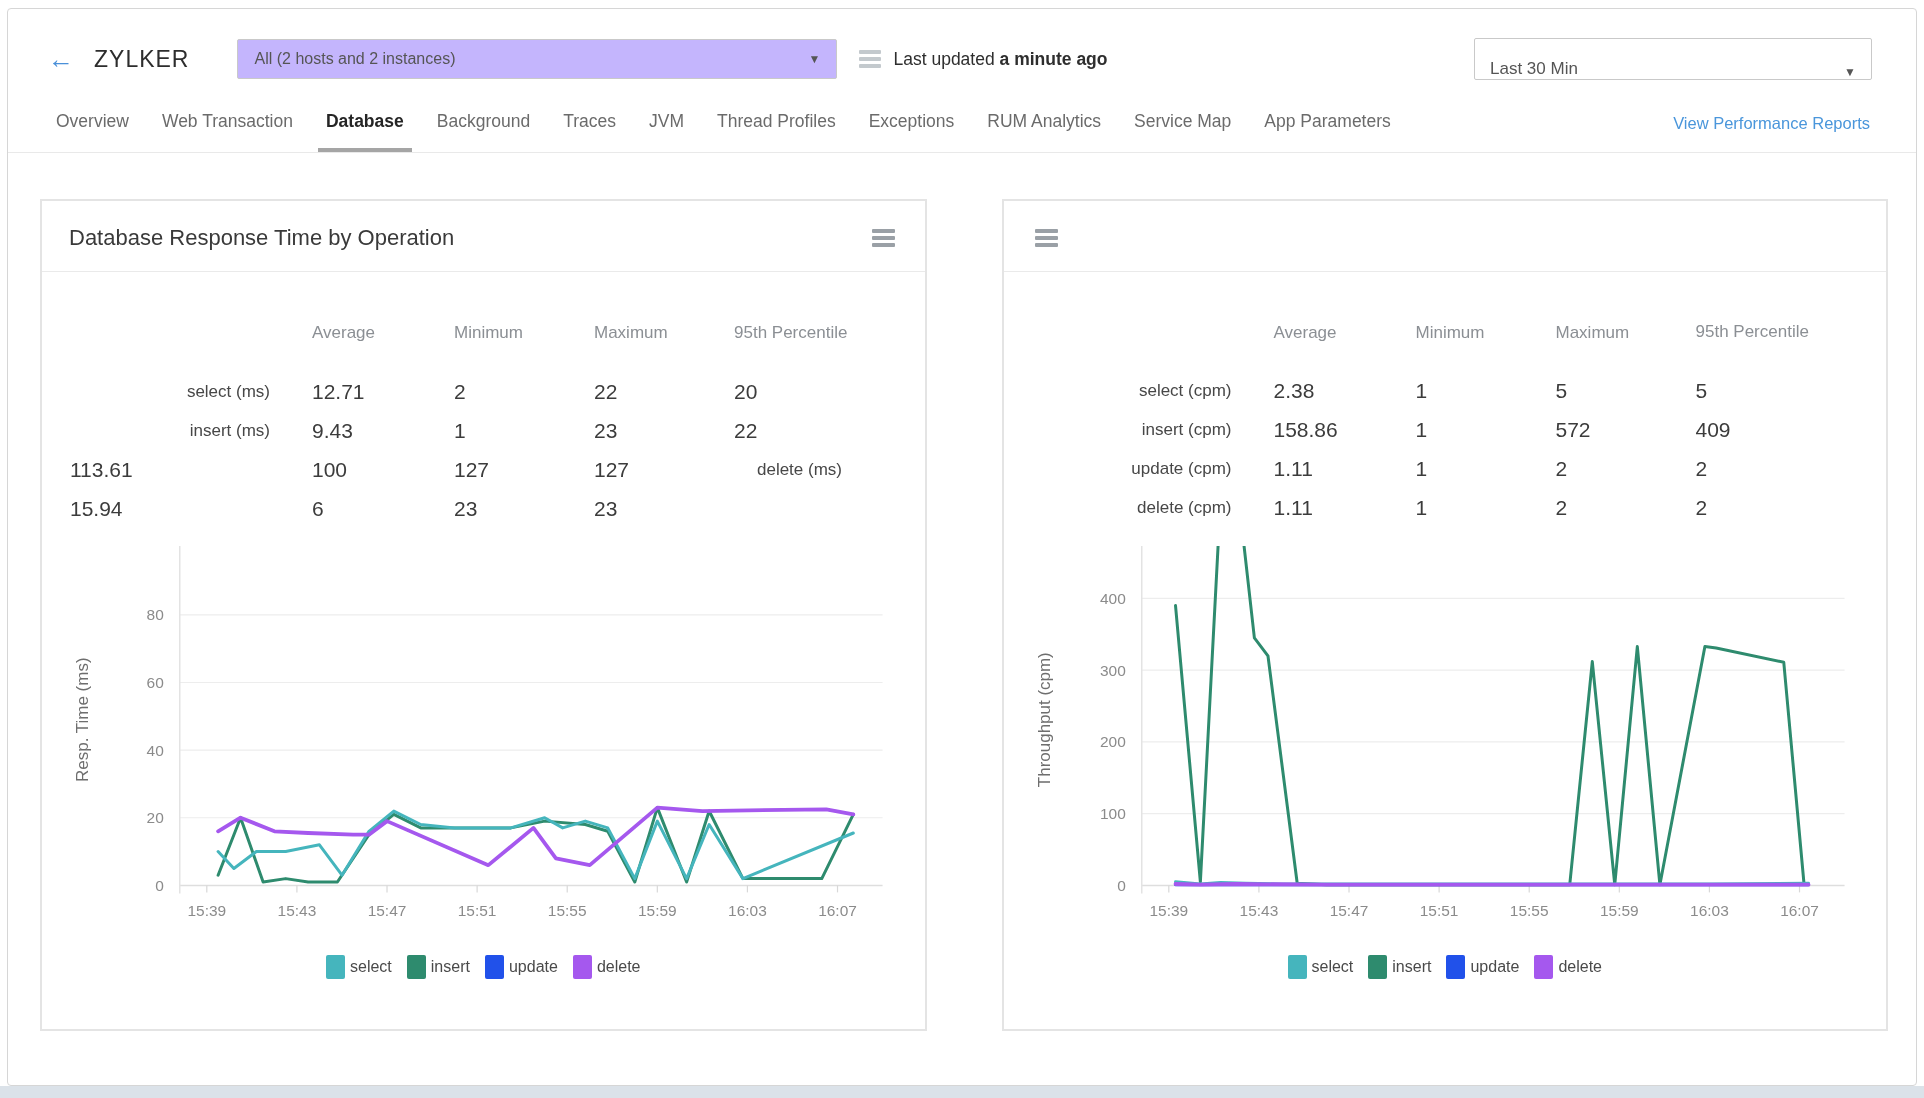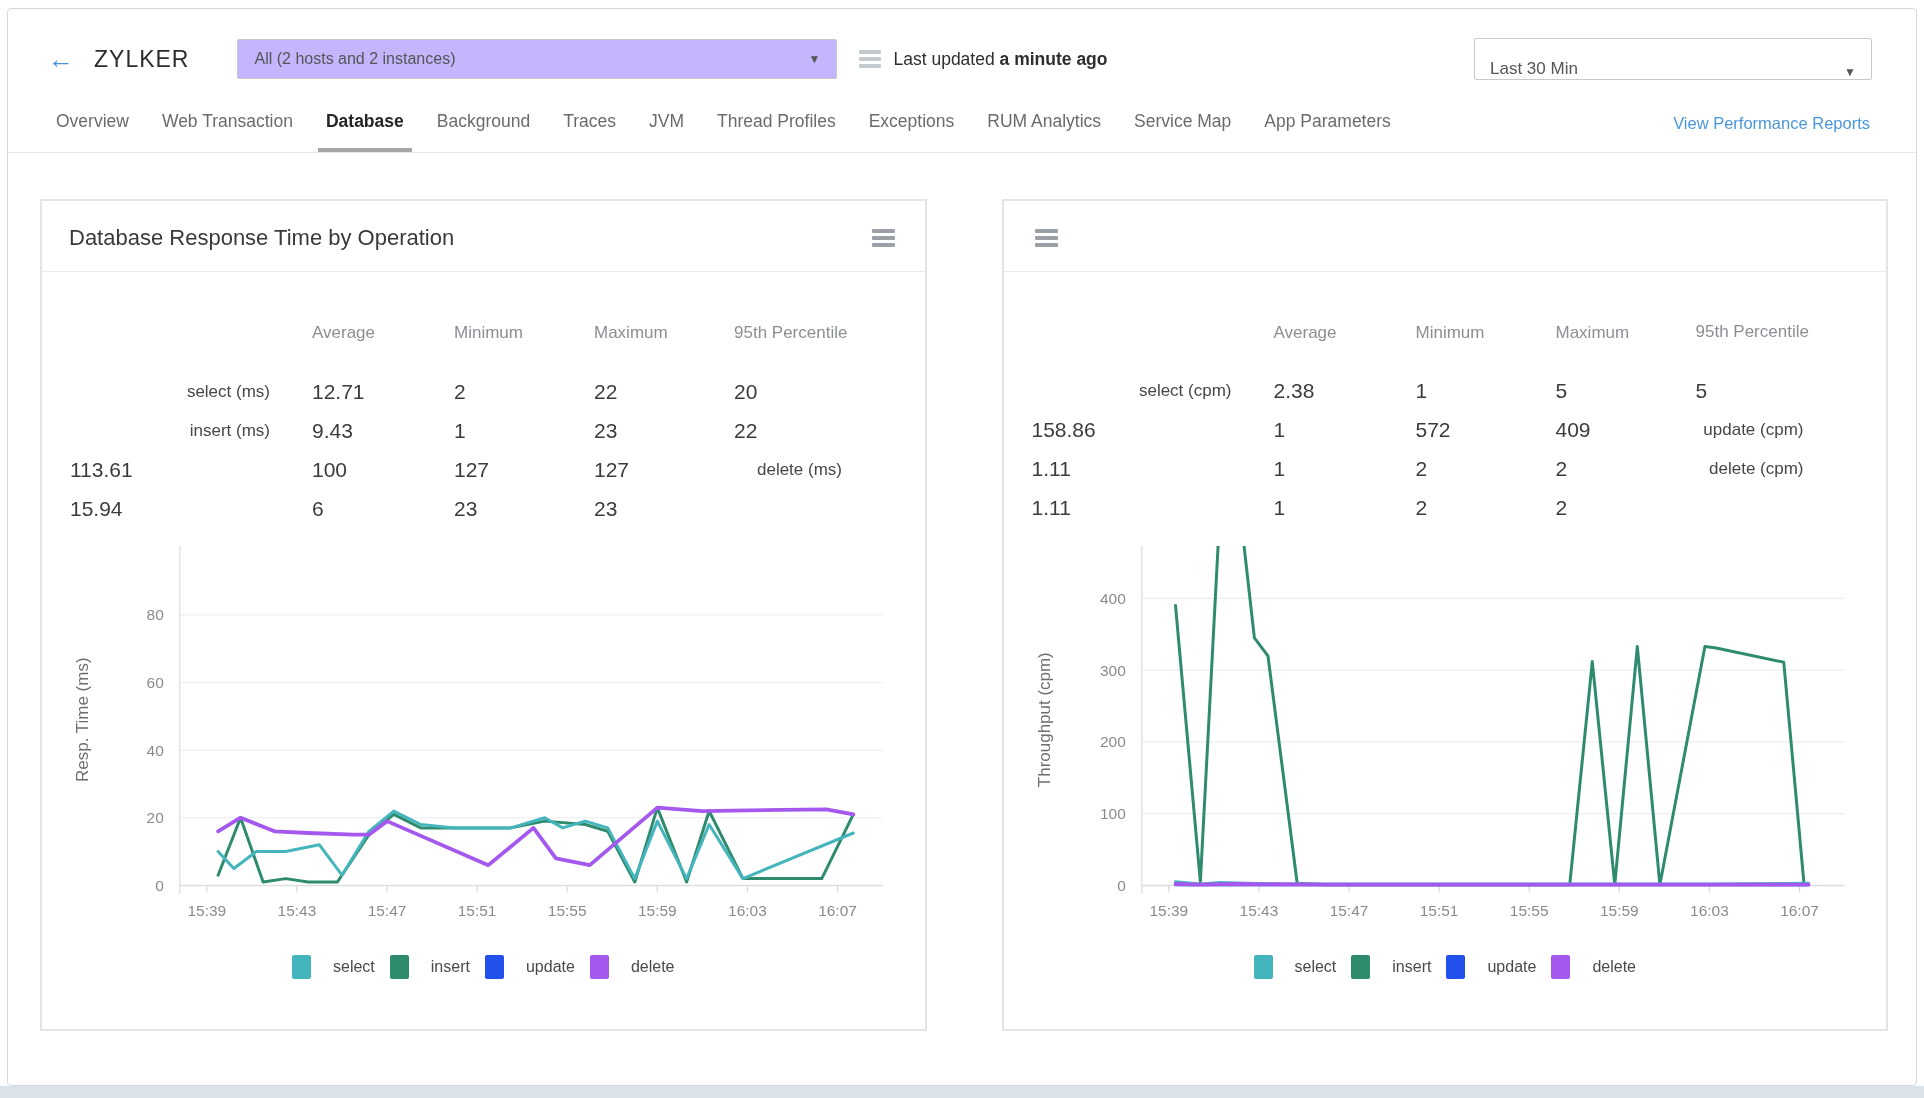--- a/index.html
+++ b/index.html
@@ -213,6 +213,7 @@
           <div class="cell">1</div>
           <div class="cell">5</div>
           <div class="cell">5</div>
+          <div class="cell rowlabel">insert (cpm)</div>
           <div class="cell">158.86</div>
           <div class="cell">1</div>
           <div class="cell">572</div>

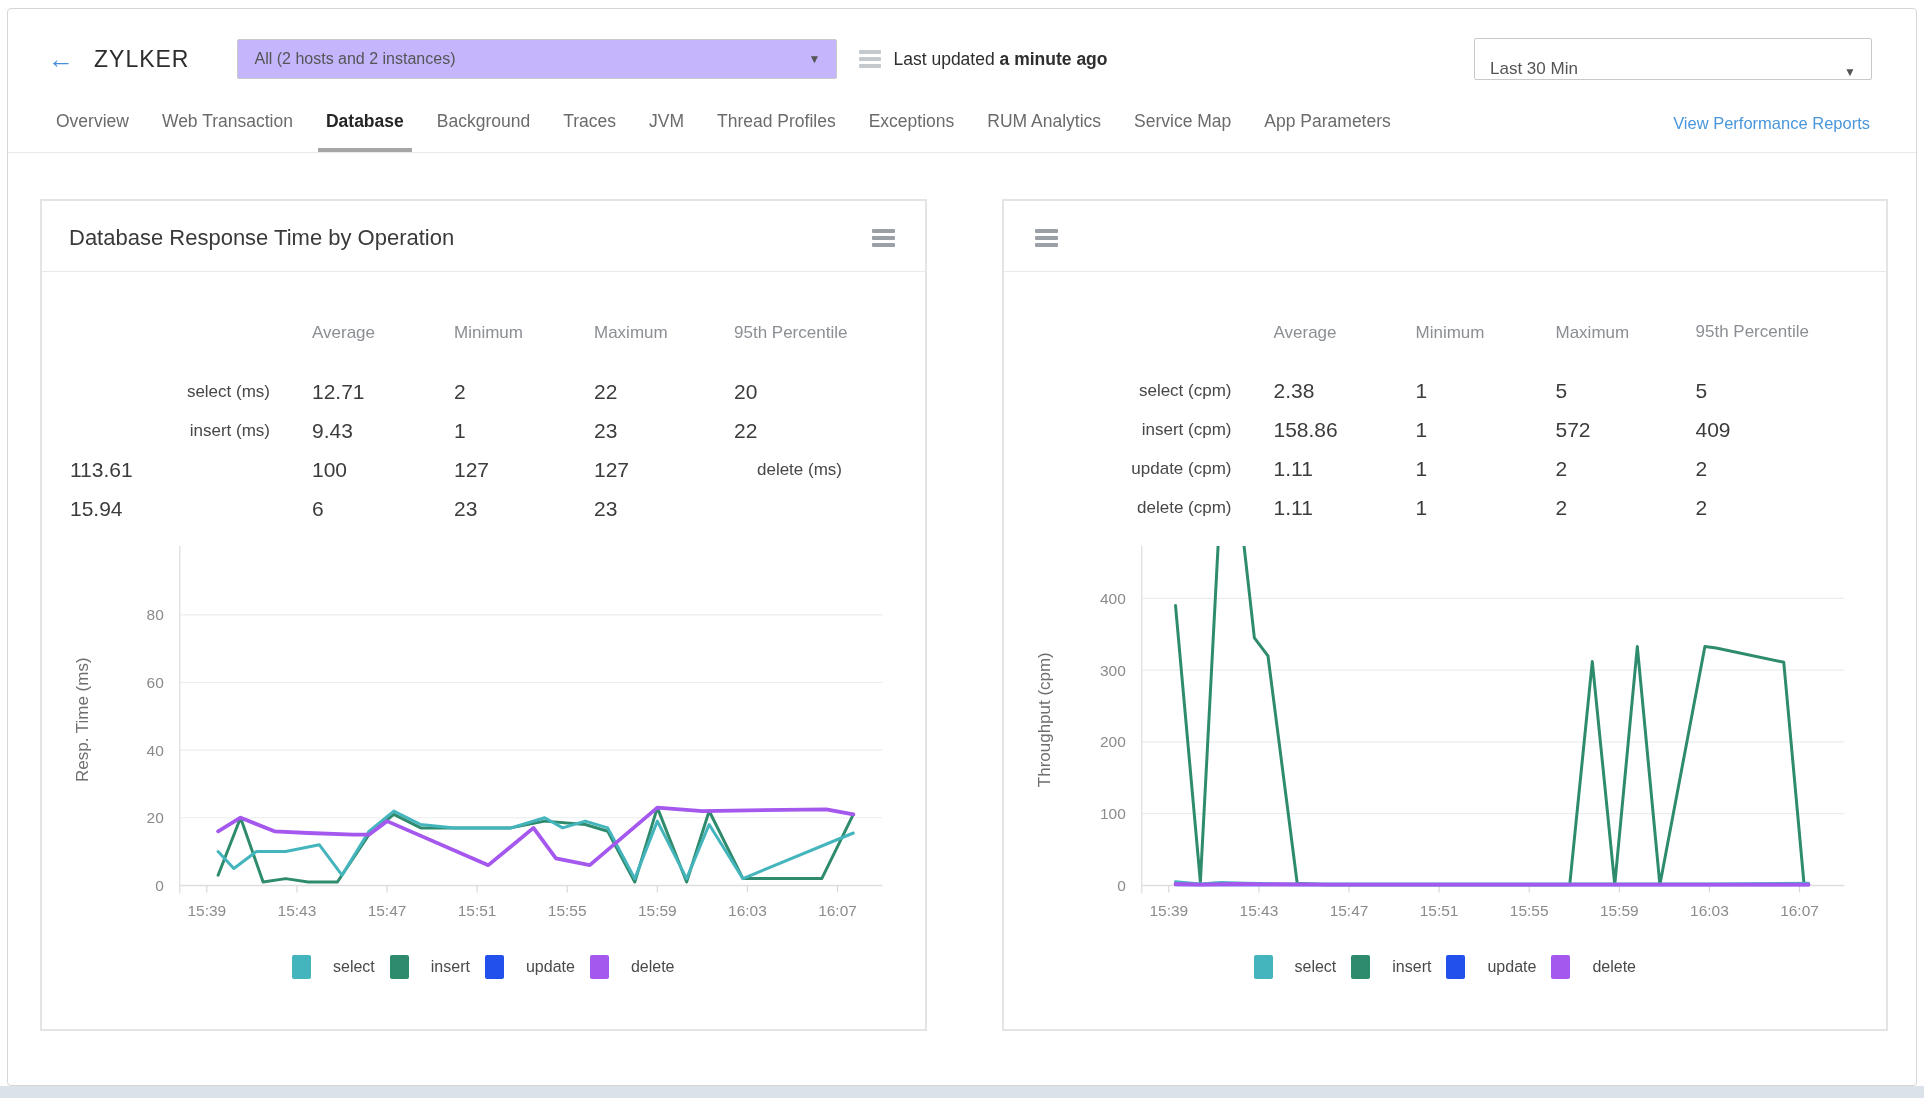--- a/index.html
+++ b/index.html
@@ -52,7 +52,7 @@
   
   .chart { display:block; width:100%; margin-top:12px; }
   .legend { display:flex; justify-content:center; align-items:center; gap:15px; margin-top:14px; }
-  .legend-item { display:flex; align-items:center; gap:22px; cursor:pointer; }
+  .legend-item { display:flex; align-items:center; gap:5px; cursor:pointer; }
   .legend-swatch { width:19px; height:24px; border-radius:2px; }
   .legend-label { font-size:16px; color:#4a4a4a; }
 </style>

